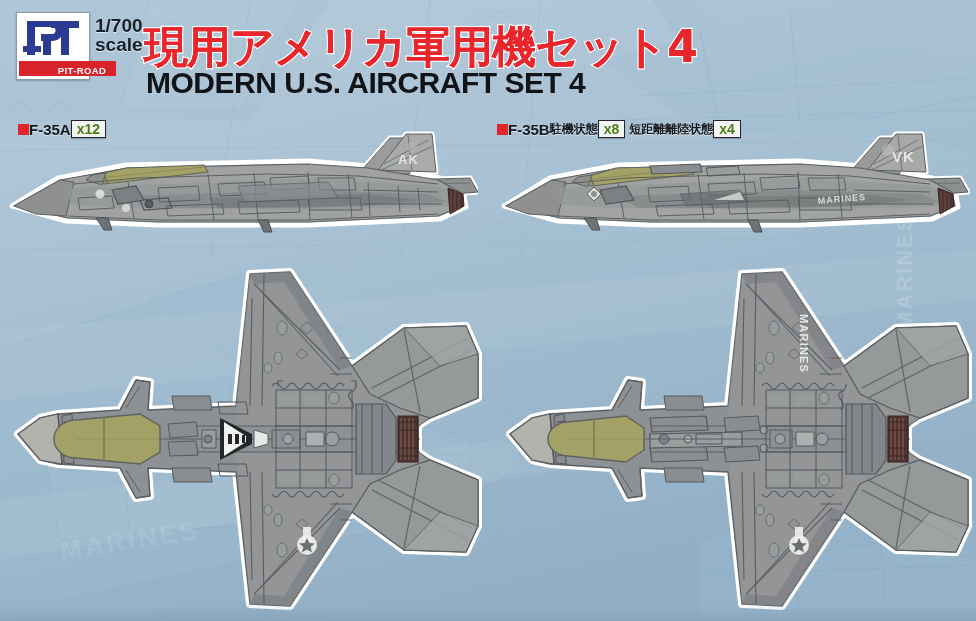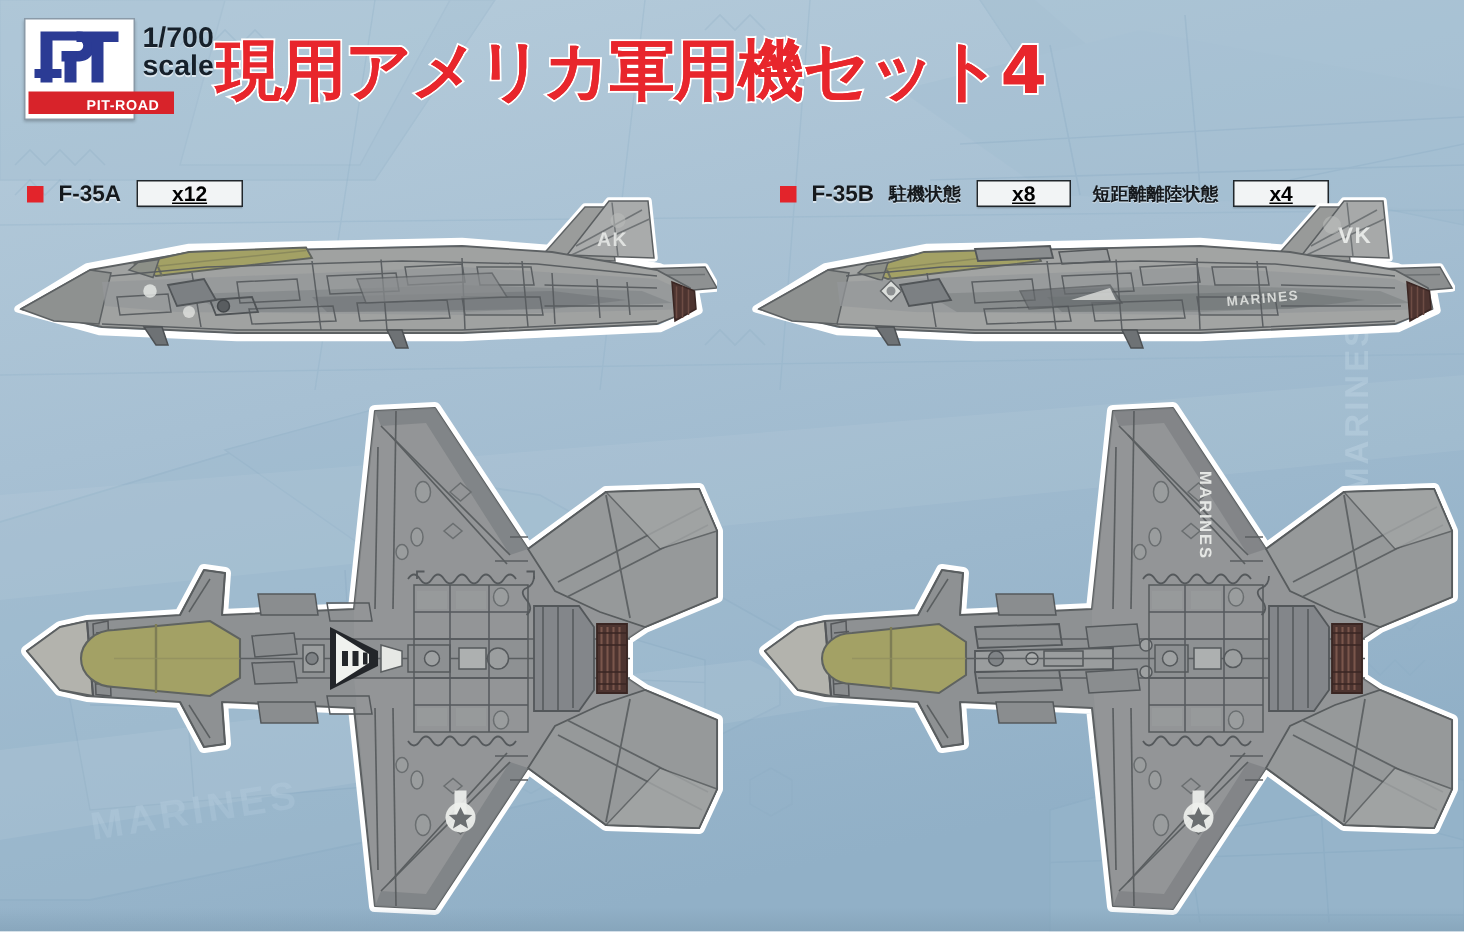--- a/index.html
+++ b/index.html
@@ -184,6 +184,7 @@
 
     <div id="title-jp">現用アメリカ軍用機セット4</div>
     <div id="title-jp-top">現用アメリカ軍用機セット4</div>
+    <div id="title-en">MODERN U.S. AIRCRAFT SET 4</div>
   </div>
 
   <div class="legend-row" id="legend-a">

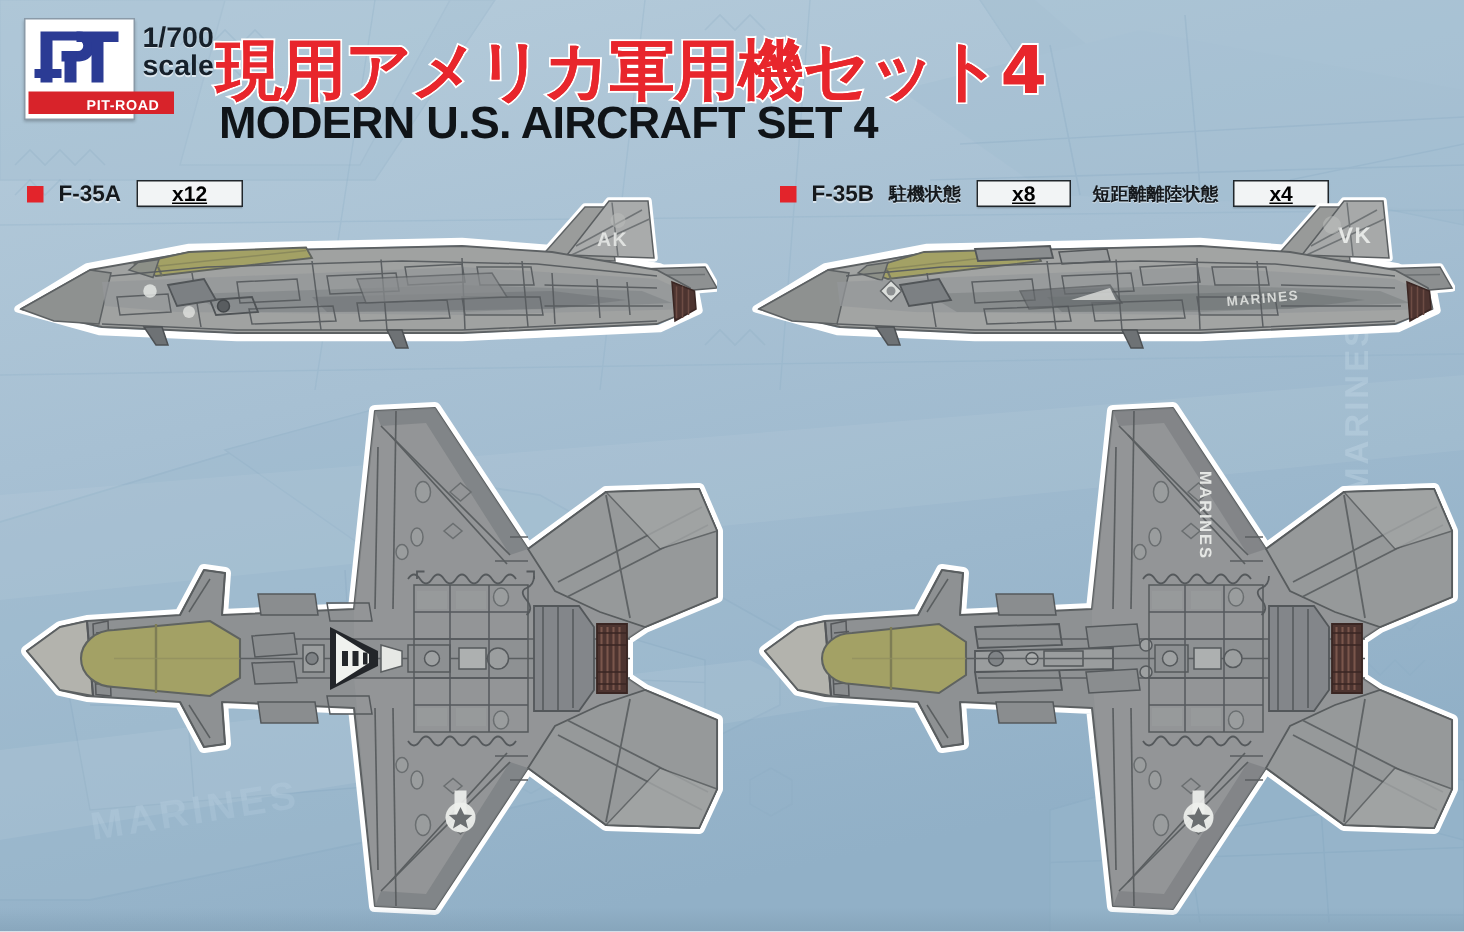--- a/index.html
+++ b/index.html
@@ -44,7 +44,7 @@
      font-family:"Liberation Sans",sans-serif;white-space:nowrap;}
 
   
-  .legend-row{position:absolute;display:flex;align-items:center;gap:10px;white-space:nowrap;}
+  .legend-row{position:absolute;display:flex;align-items:center;gap:0;white-space:nowrap;}
   #legend-a{left:18px;top:120px;}
   #legend-b{left:520px;top:120px;}
   .sq{width:11px;height:11px;background:#e3242b;display:inline-block;}

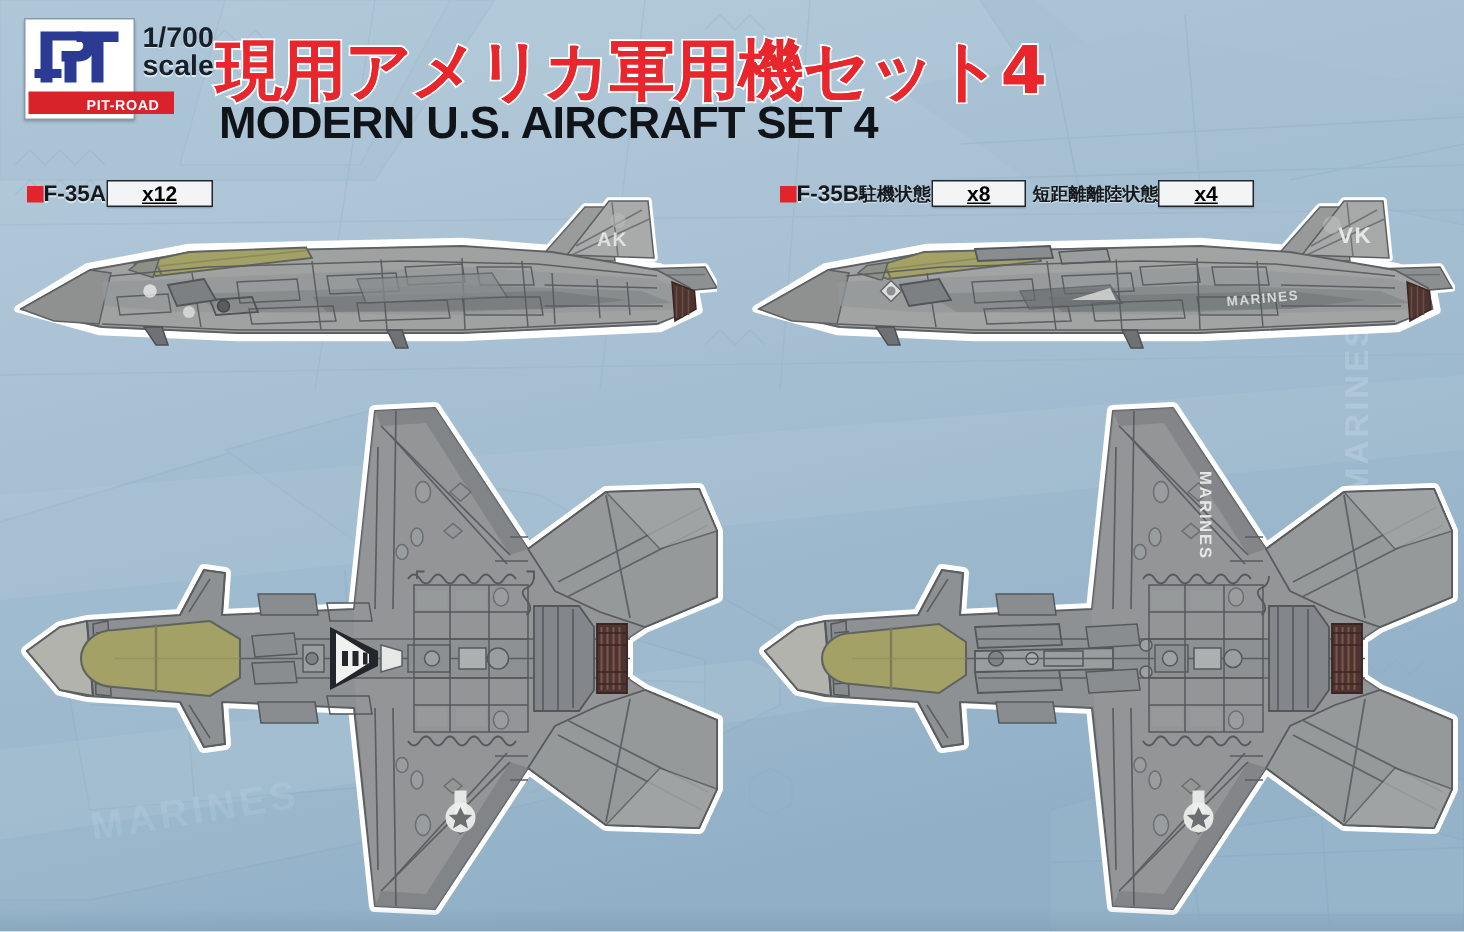--- a/index.html
+++ b/index.html
@@ -52,8 +52,8 @@
      font-family:"Liberation Sans",sans-serif;text-shadow:0 1px 0 rgba(255,255,255,.55);}
   .lg-label.jp{font-family:"DejaVu Sans","Liberation Sans",sans-serif;font-size:12px;}
   .count{display:inline-block;background:#f2f4f5;border:1.6px solid #20262b;
-     padding:0px 23px;font-size:14px;font-weight:bold;color:#000000;line-height:16px;
-     font-family:"Liberation Sans",sans-serif;box-shadow:0 1px 1px rgba(0,0,0,.2);text-decoration:underline;}
+     padding:0px 5px;font-size:14px;font-weight:bold;color:#4d7c0f;line-height:16px;
+     font-family:"Liberation Sans",sans-serif;box-shadow:0 1px 1px rgba(0,0,0,.2);}
 
   
   .ac-layer{position:absolute;}

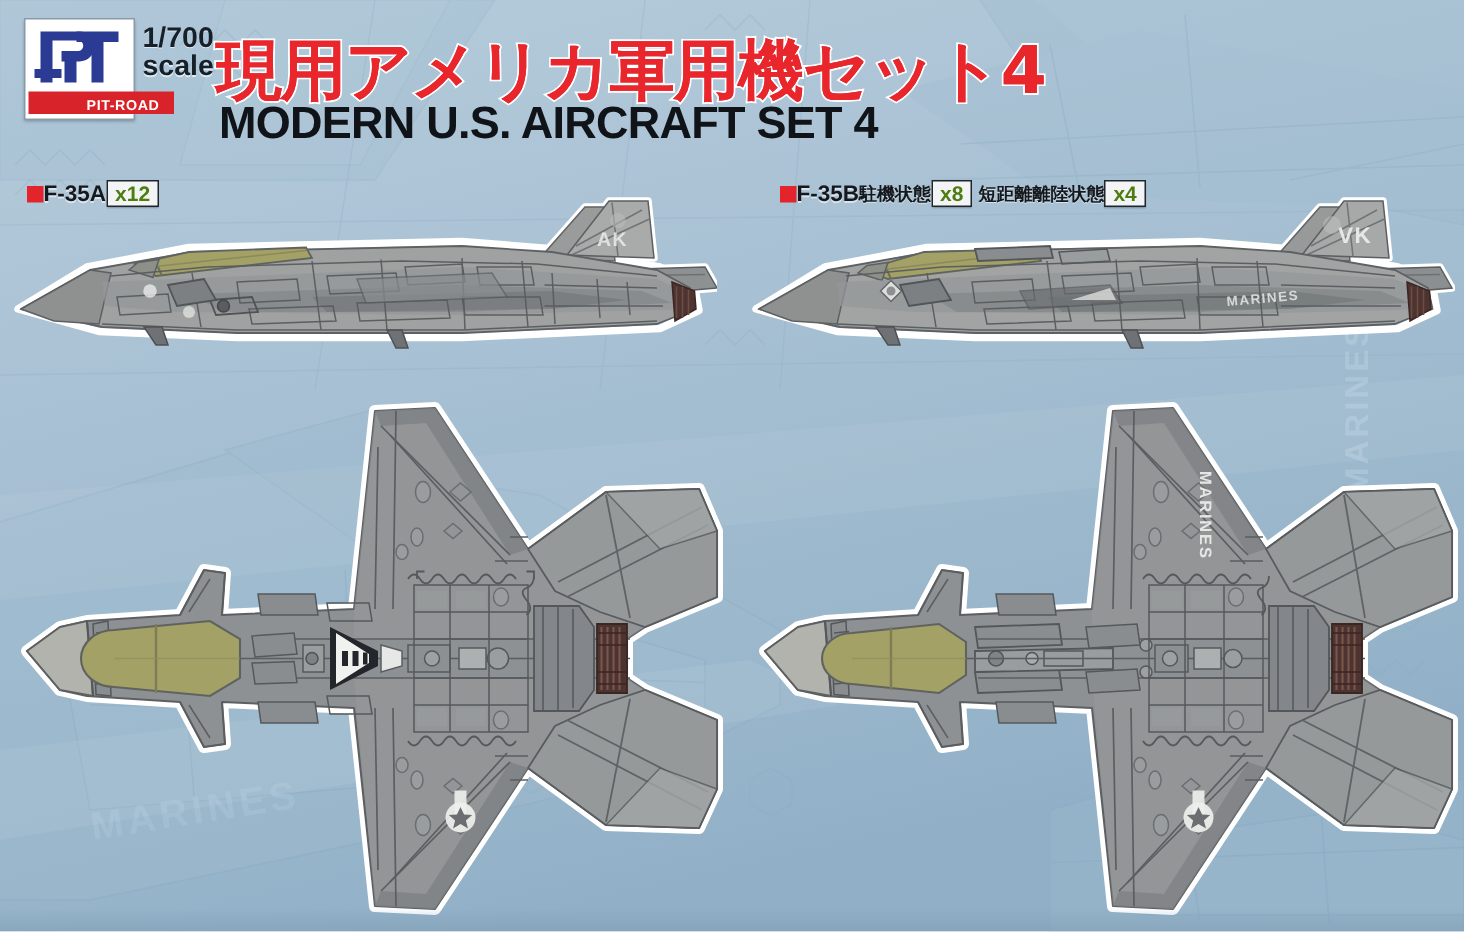--- a/index.html
+++ b/index.html
@@ -46,7 +46,7 @@
   
   .legend-row{position:absolute;display:flex;align-items:center;gap:0;white-space:nowrap;}
   #legend-a{left:18px;top:120px;}
-  #legend-b{left:520px;top:120px;}
+  #legend-b{left:497px;top:120px;}
   .sq{width:11px;height:11px;background:#e3242b;display:inline-block;}
   .lg-label{font-size:15px;font-weight:bold;color:#15191d;
      font-family:"Liberation Sans",sans-serif;text-shadow:0 1px 0 rgba(255,255,255,.55);}

